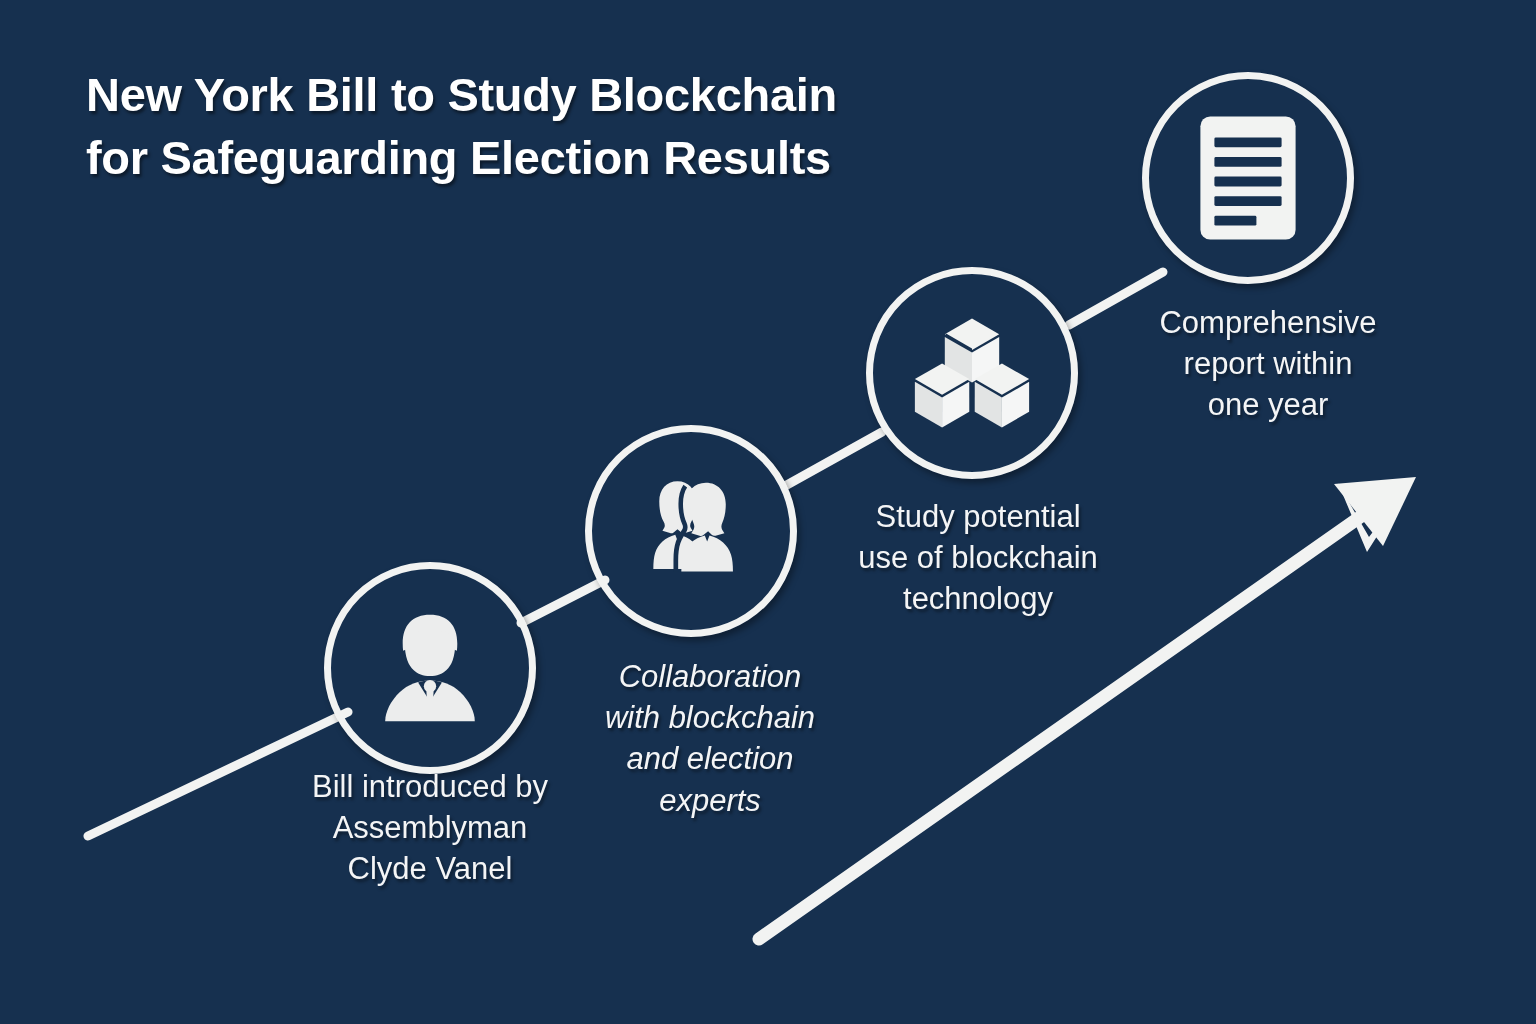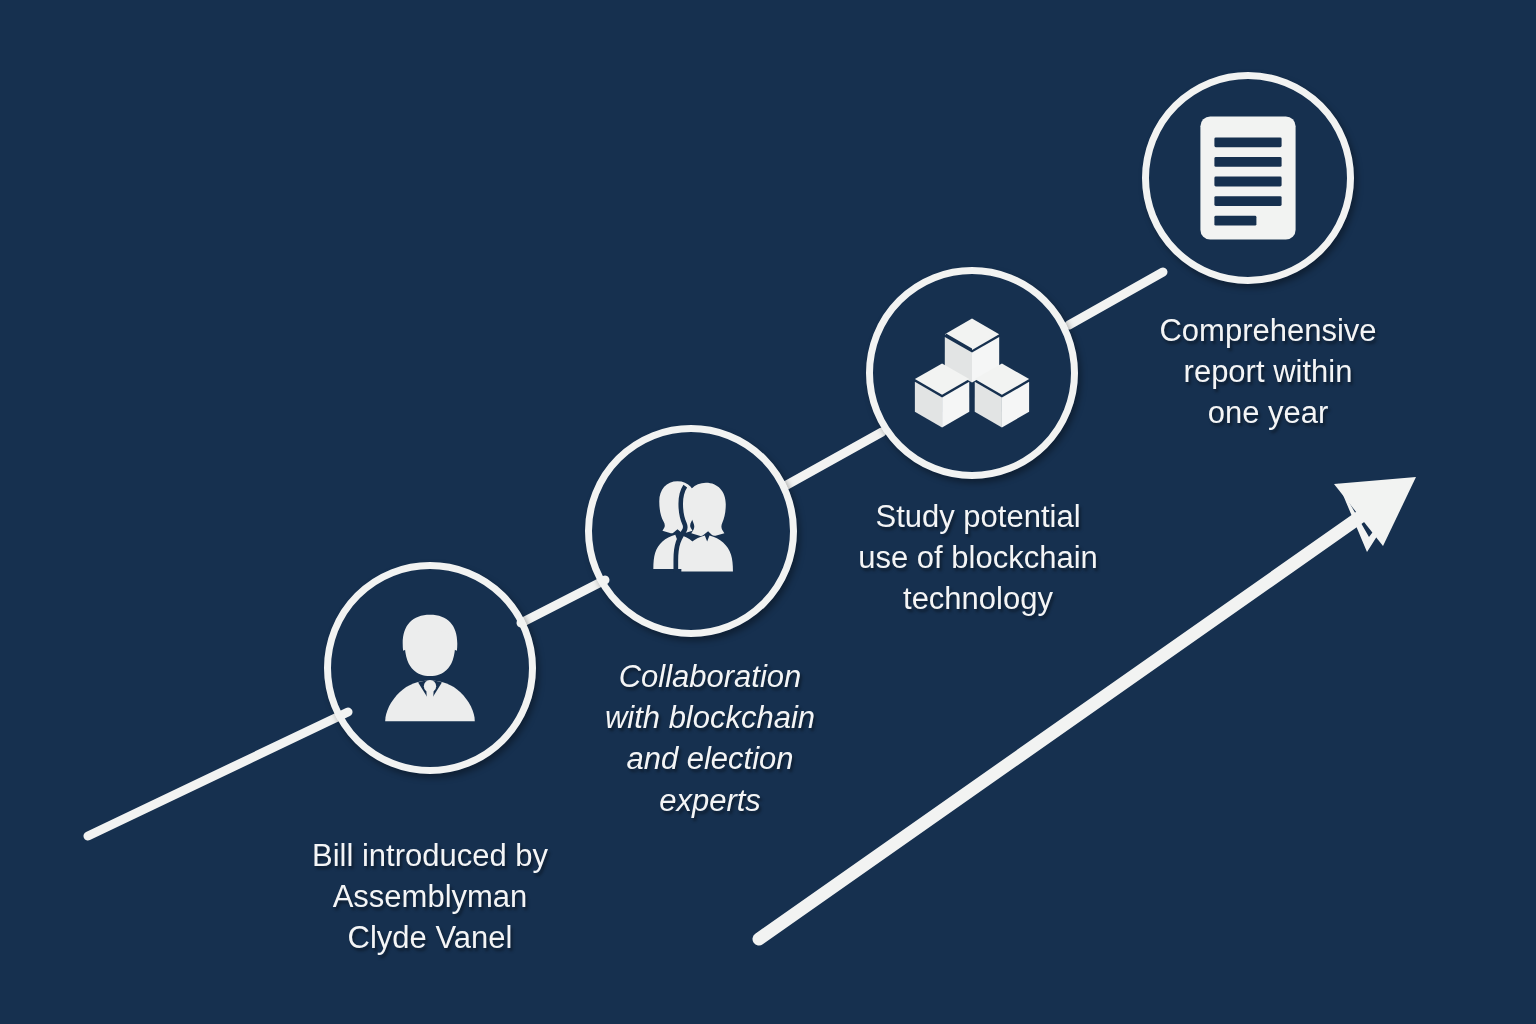--- a/index.html
+++ b/index.html
@@ -89,6 +89,8 @@
     </g>
   </svg>
 
+  <div class="title">New York Bill to Study Blockchain
+for Safeguarding Election Results</div>
 
   <div class="node" id="node-1">
     <div class="node-circle">

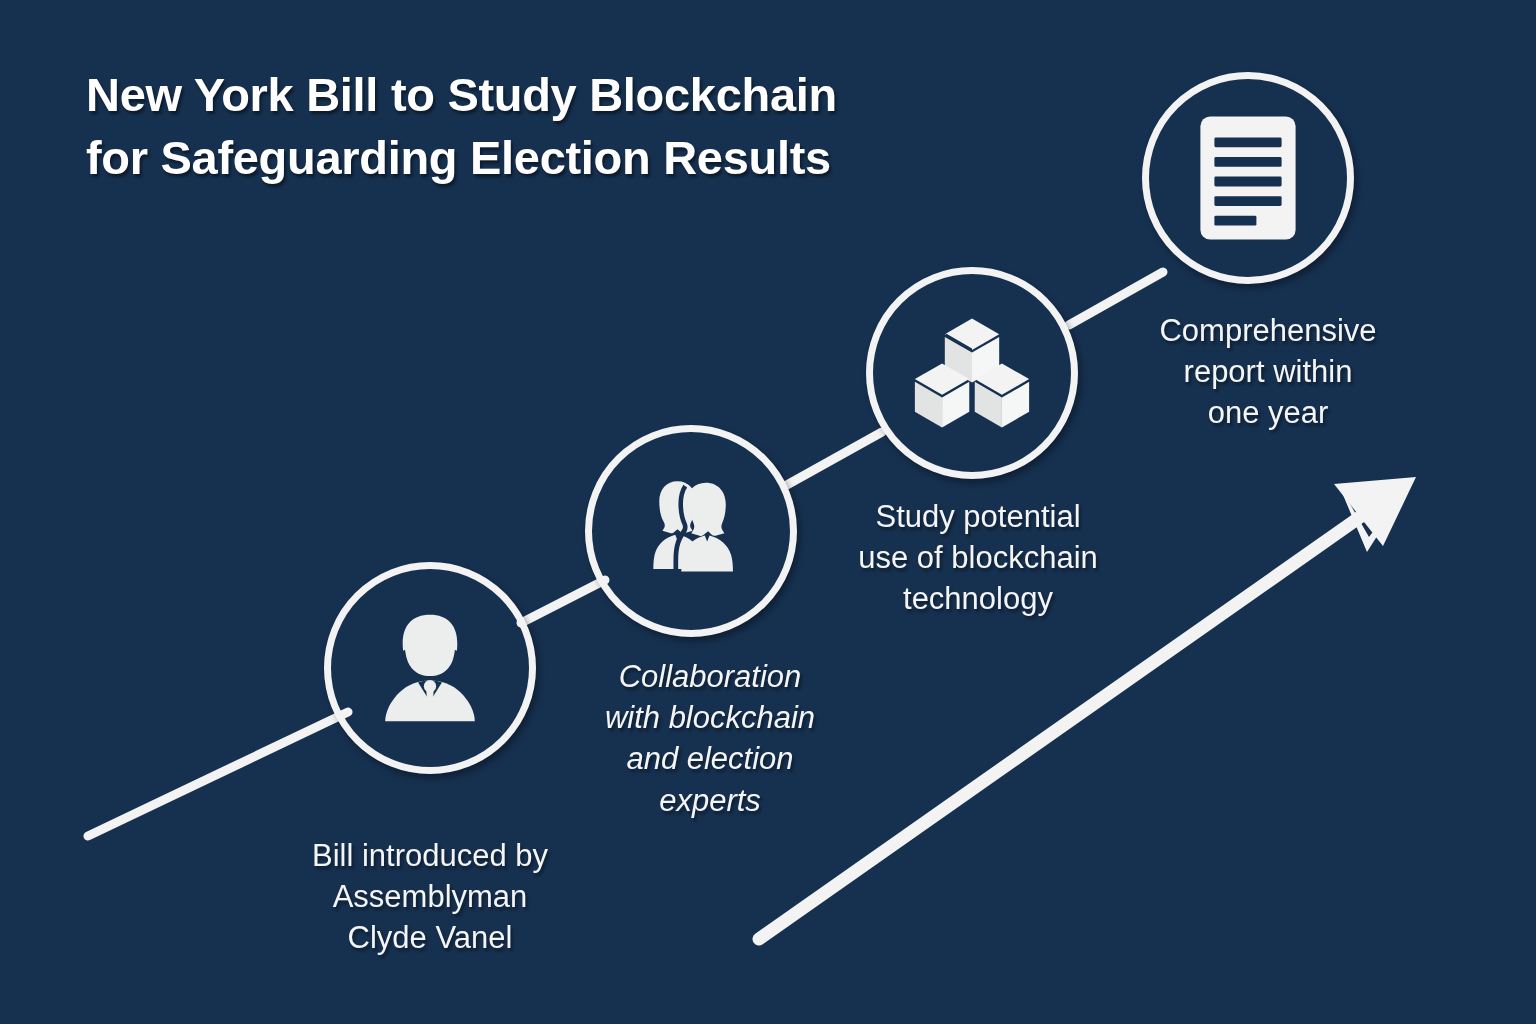--- a/index.html
+++ b/index.html
@@ -63,7 +63,7 @@
   #node-3 .node-label  { left:828px;  top:496px; width:300px; }
 
   #node-4 .node-circle { left:1142px; top:72px;  width:212px; height:212px; }
-  #node-4 .node-label  { left:1128px; top:310px; width:280px; }
+  #node-4 .node-label  { left:1128px; top:302px; width:280px; }
 </style>
 </head>
 <body>

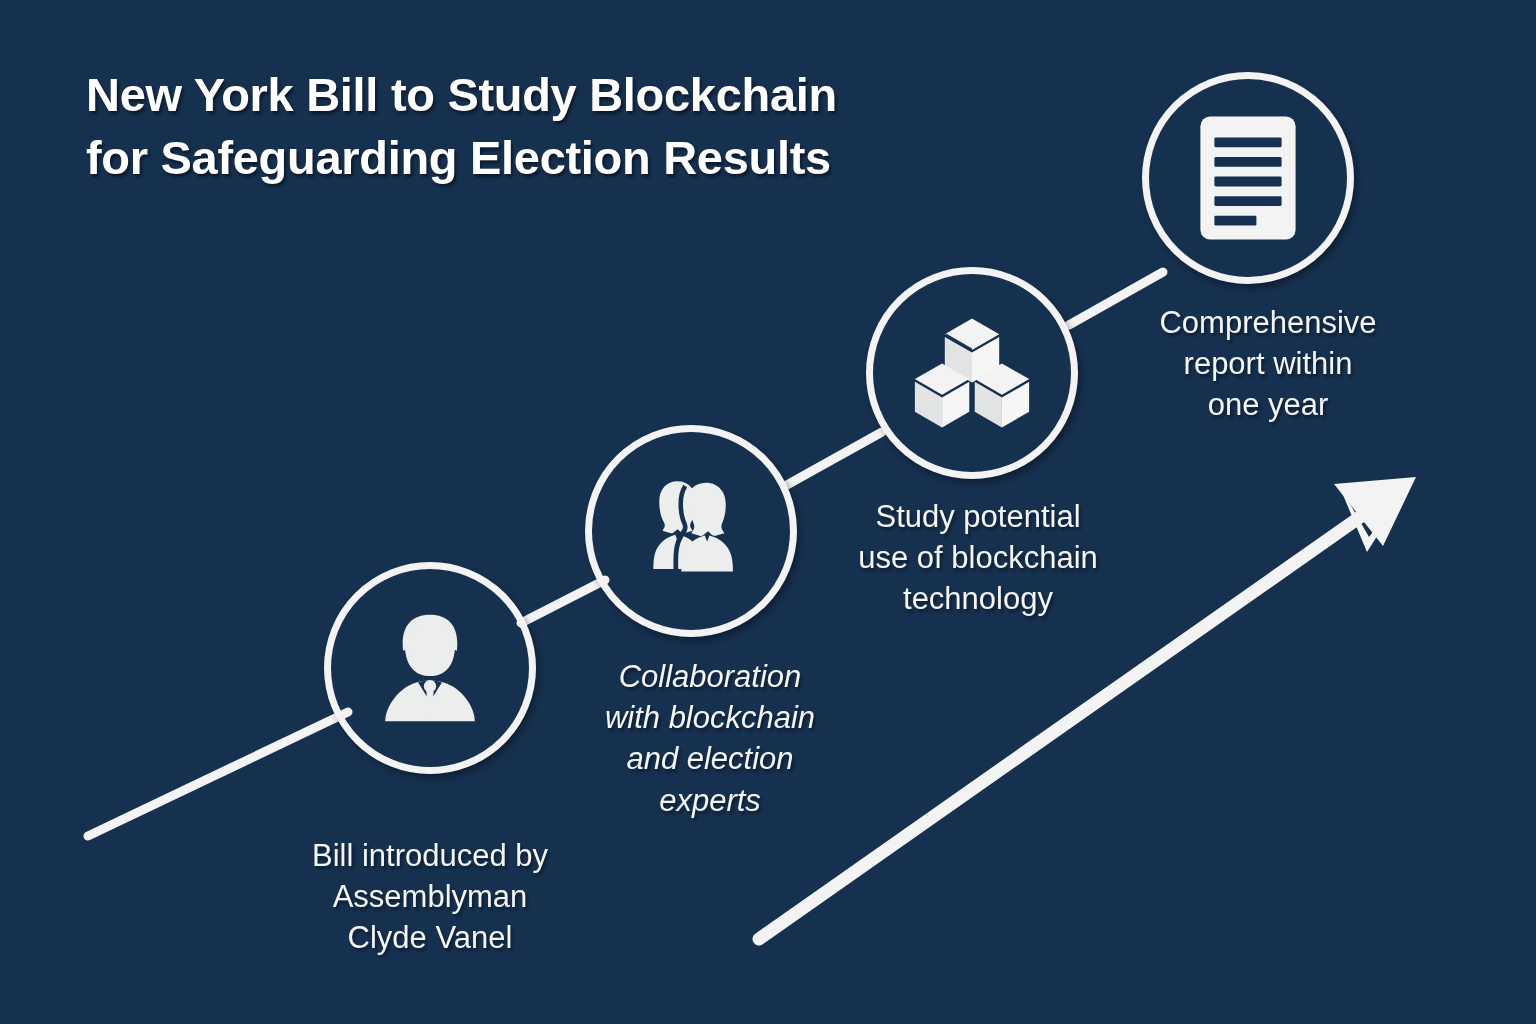--- a/index.html
+++ b/index.html
@@ -54,7 +54,7 @@
 
   
   #node-1 .node-circle { left:324px;  top:562px; width:212px; height:212px; }
-  #node-1 .node-label  { left:240px;  top:835px; width:380px; }
+  #node-1 .node-label  { left:240px;  top:766px; width:380px; }
 
   #node-2 .node-circle { left:585px;  top:425px; width:212px; height:212px; }
   #node-2 .node-label  { left:560px;  top:656px; width:300px;font-style:italic; }

